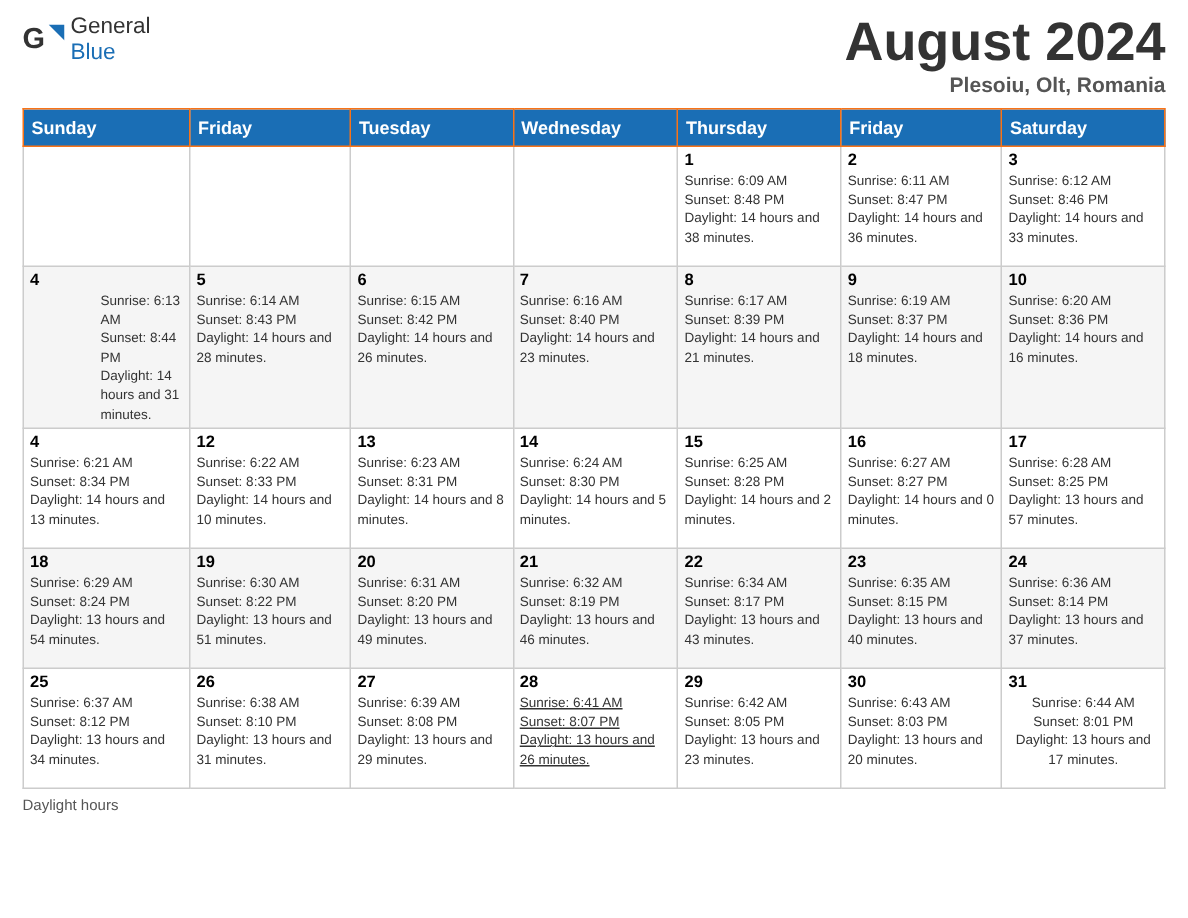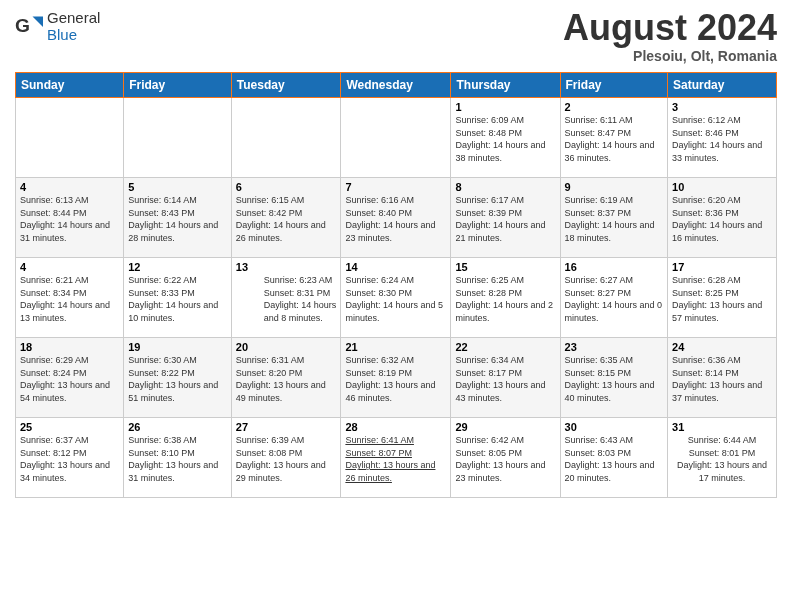--- a/index.html
+++ b/index.html
@@ -163,7 +163,7 @@
         <tr class="row-even">
           <td>
             <span class="day-num">4</span>
-            <div class="day-info" style="white-space: pre-line;">Sunrise: 6:13 AM
+            <div class="day-info" style="white-space: pre-line; margin-left: 47px;">Sunrise: 6:13 AM
 Sunset: 8:44 PM
 Daylight: 14 hours and 31 minutes.</div>
           </td>

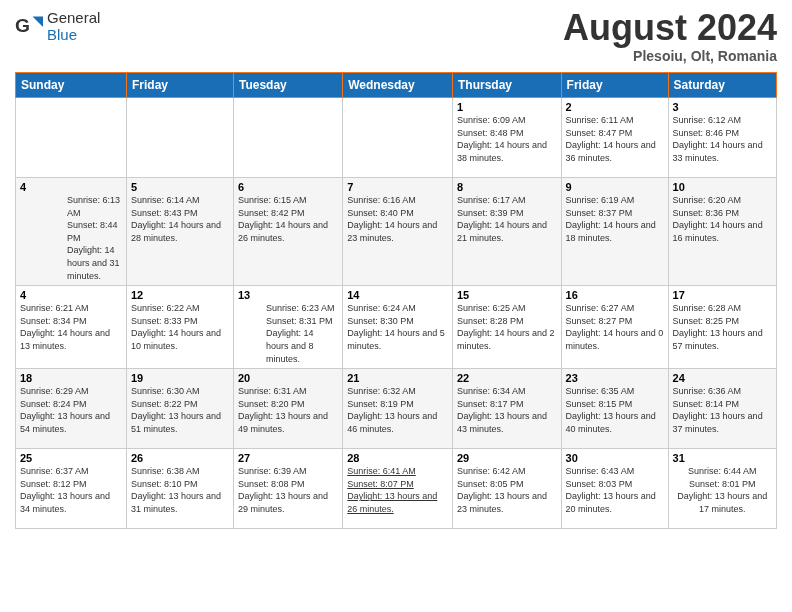--- a/index.html
+++ b/index.html
@@ -219,7 +219,7 @@
           </td>
           <td>
             <span class="day-num">13</span>
-            <div class="day-info" style="white-space: pre-line; margin-left: 28px;">Sunrise: 6:23 AM
+            <div class="day-info" style="white-space: pre-line;">Sunrise: 6:23 AM
 Sunset: 8:31 PM
 Daylight: 14 hours and 8 minutes.</div>
           </td>

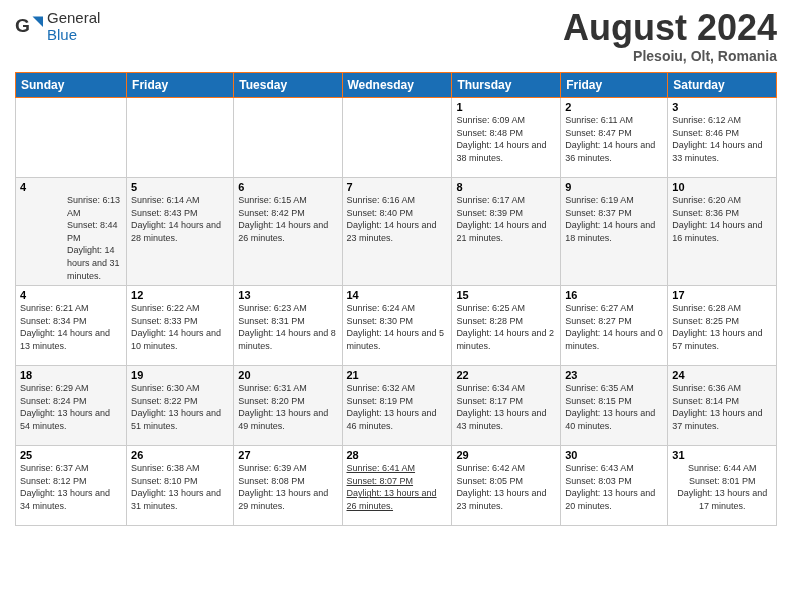--- a/index.html
+++ b/index.html
@@ -339,6 +339,9 @@
       </tbody>
   </table>
 
+  <div class="footer">
+    <span>Daylight hours</span>
+  </div>
 </div>
 
 </body></html>

